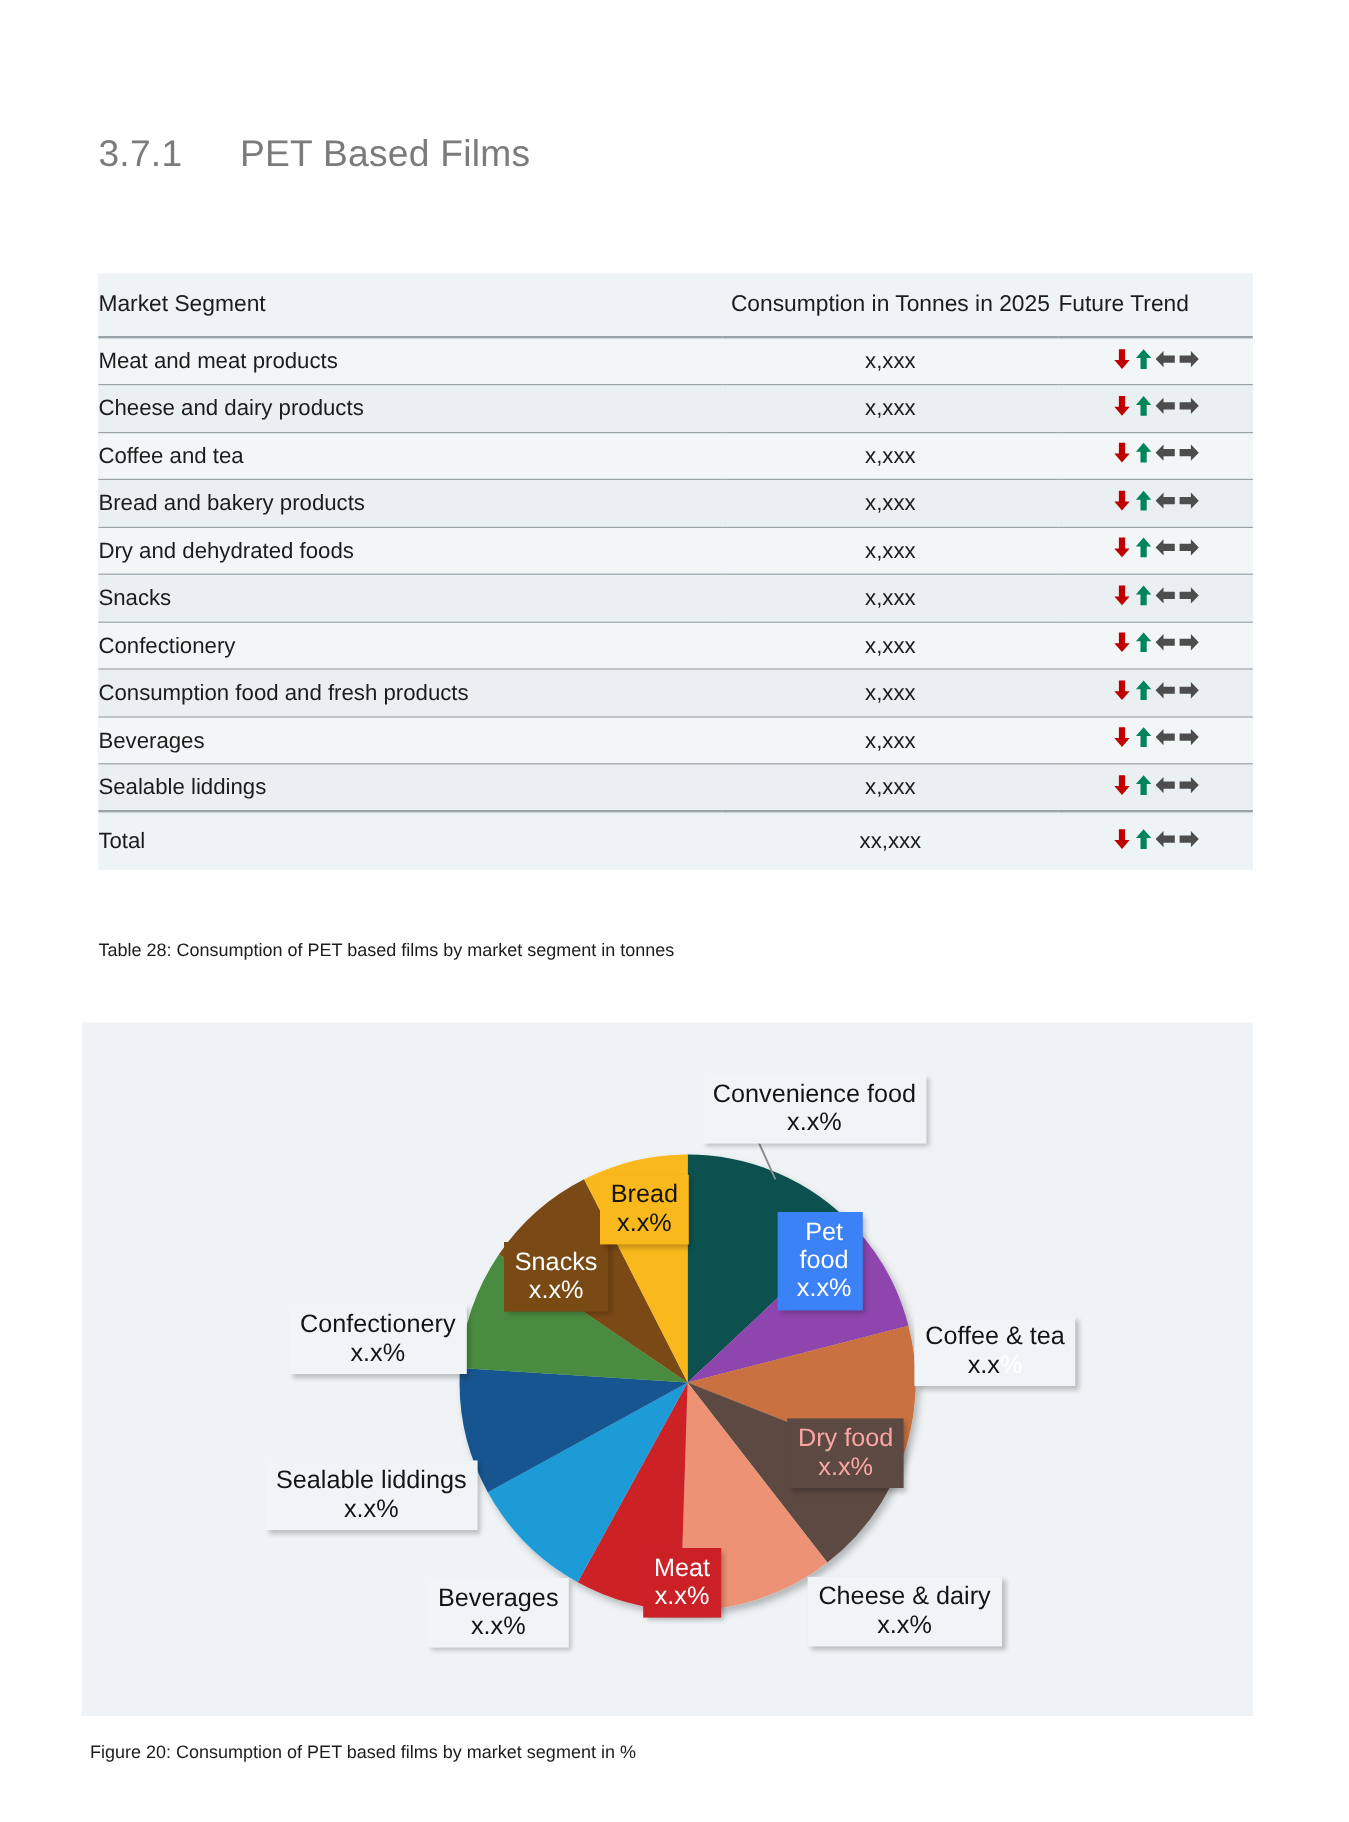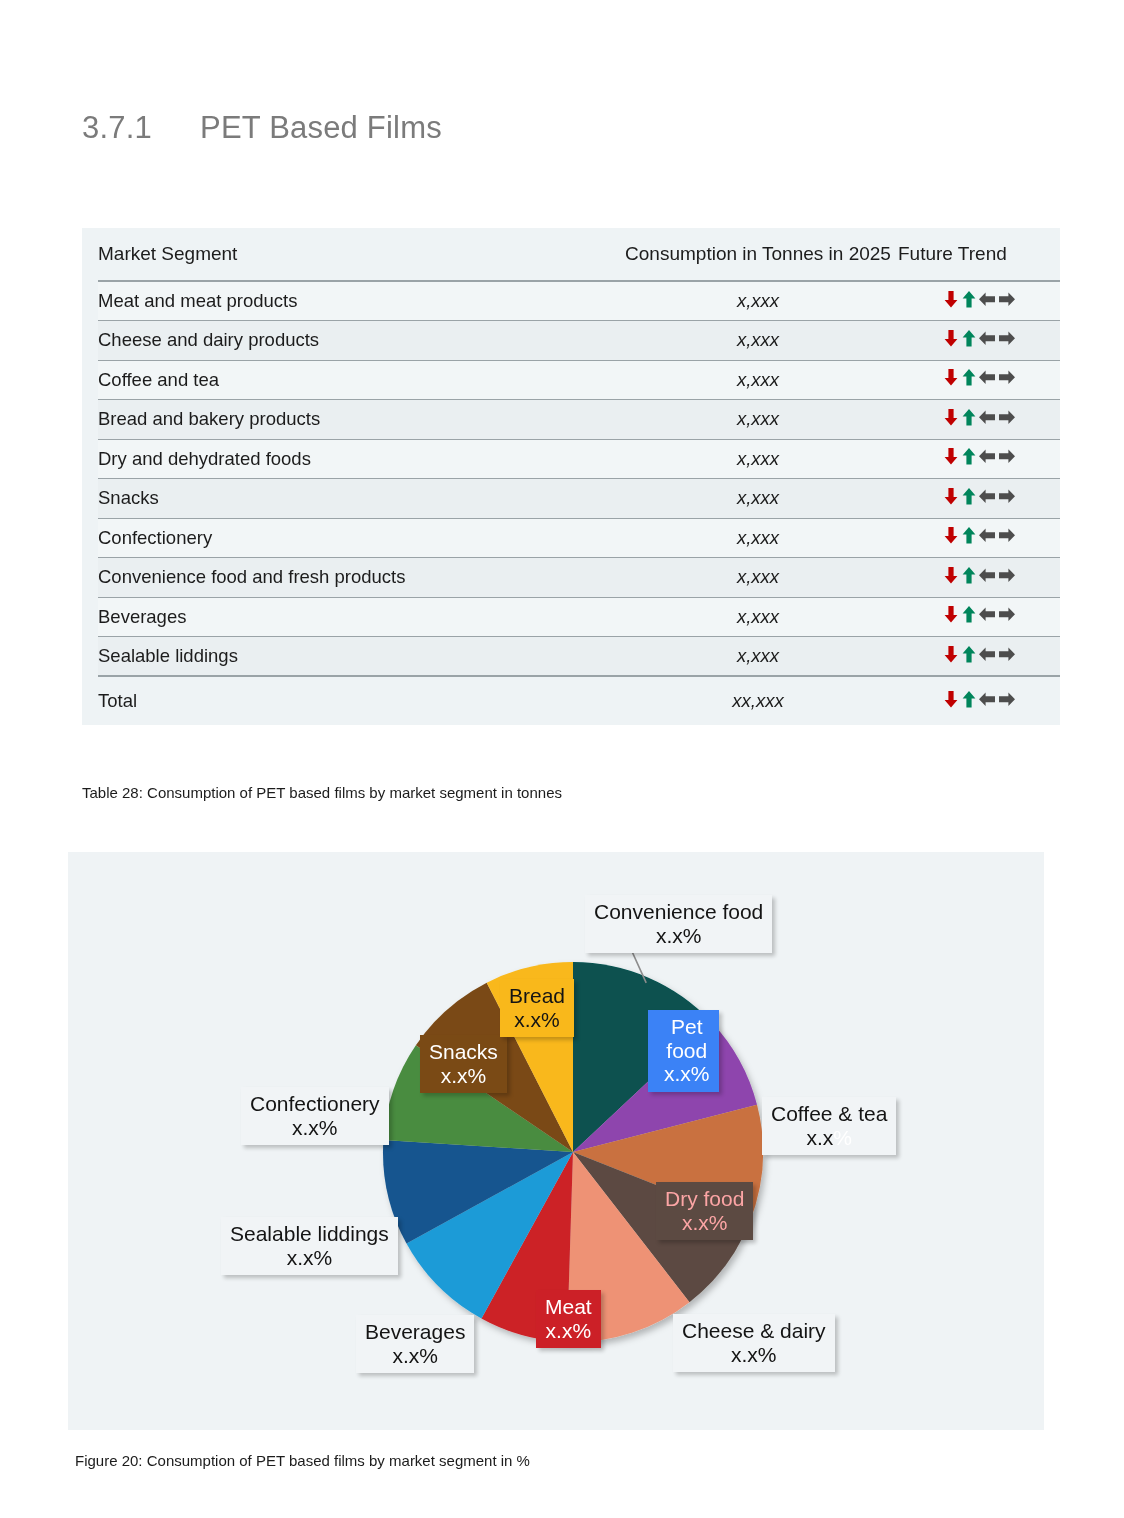--- a/index.html
+++ b/index.html
@@ -24,7 +24,7 @@
   }
   table#segment-table{
     border-collapse:collapse;width:100%;table-layout:fixed;
-    font-size:18.5px;color:#1c1c1c;margin-left:16px;
+    font-size:18.5px;color:#1c1c1c;
   }
   table#segment-table th,table#segment-table td{
     padding:0;margin:0;vertical-align:middle;

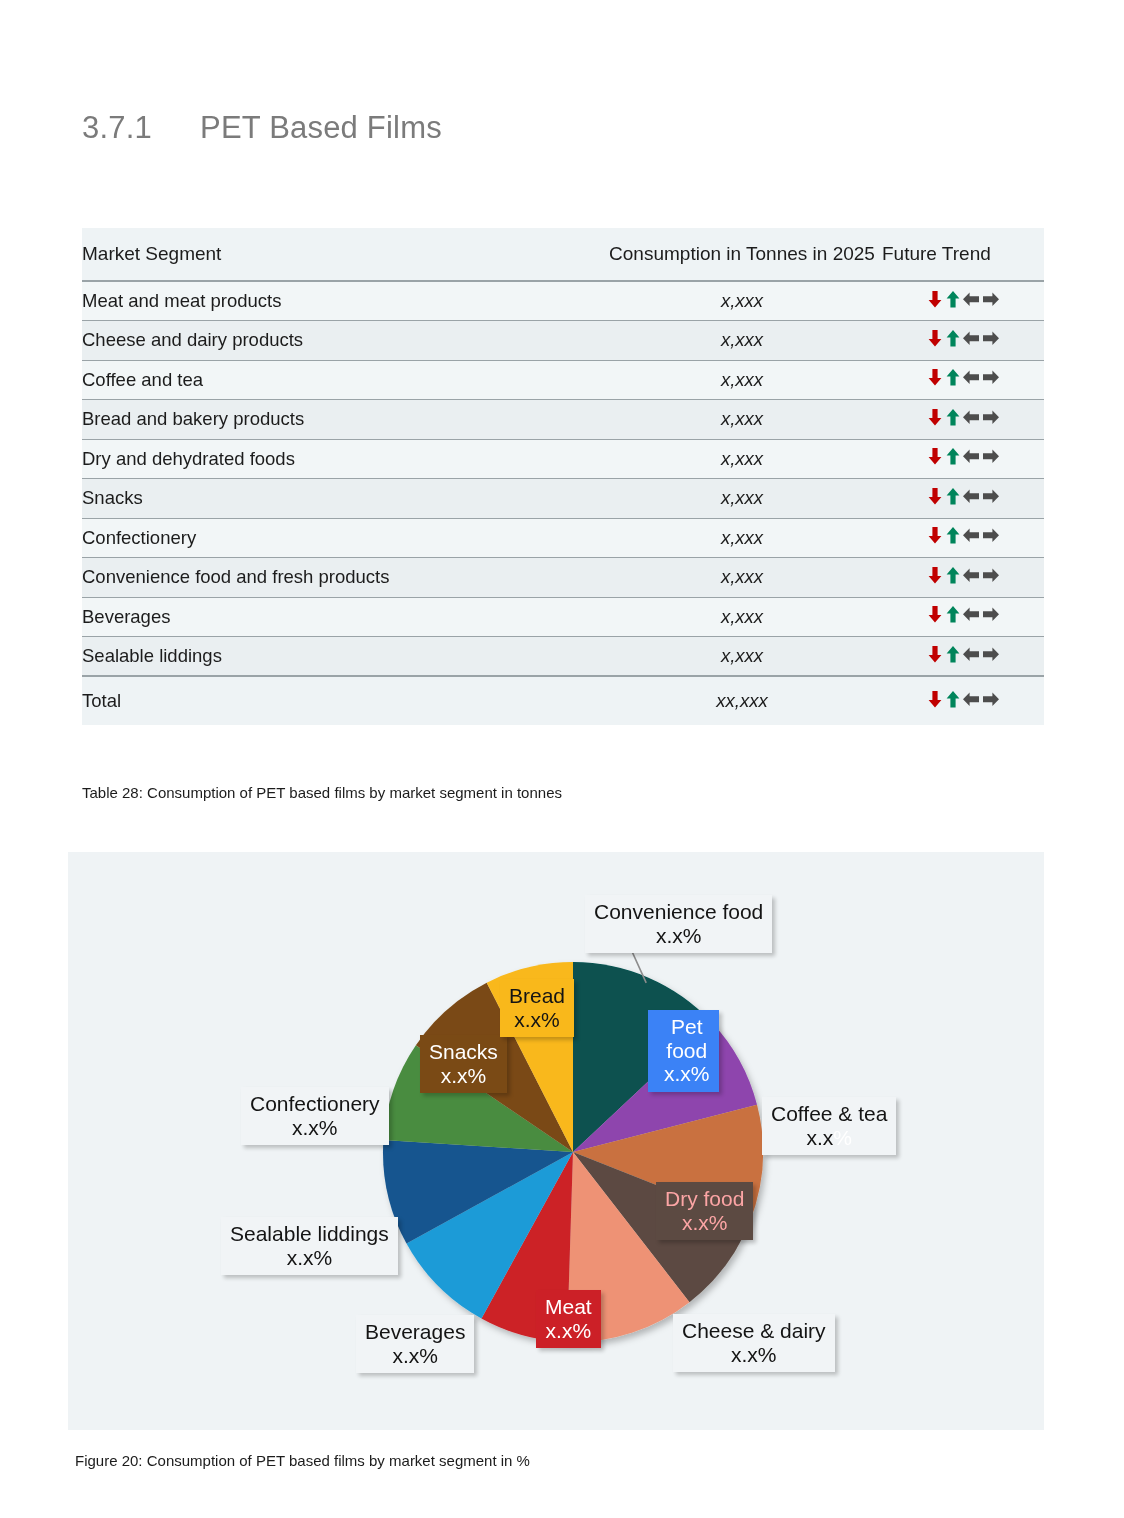--- a/index.html
+++ b/index.html
@@ -45,7 +45,7 @@
   tbody tr td{border-bottom:1px solid #9aa3a7;background:#f2f6f7;}
   tbody tr:nth-child(even) td{background:#eaeff1;}
   td.c-seg{text-align:left;padding-left:31px;}
-  td.c-val{text-align:center;font-style:italic;}
+  td.c-val{text-align:center;}
   td.c-trend{text-align:center;padding-right:8px;}
 
   tr.total-row td{

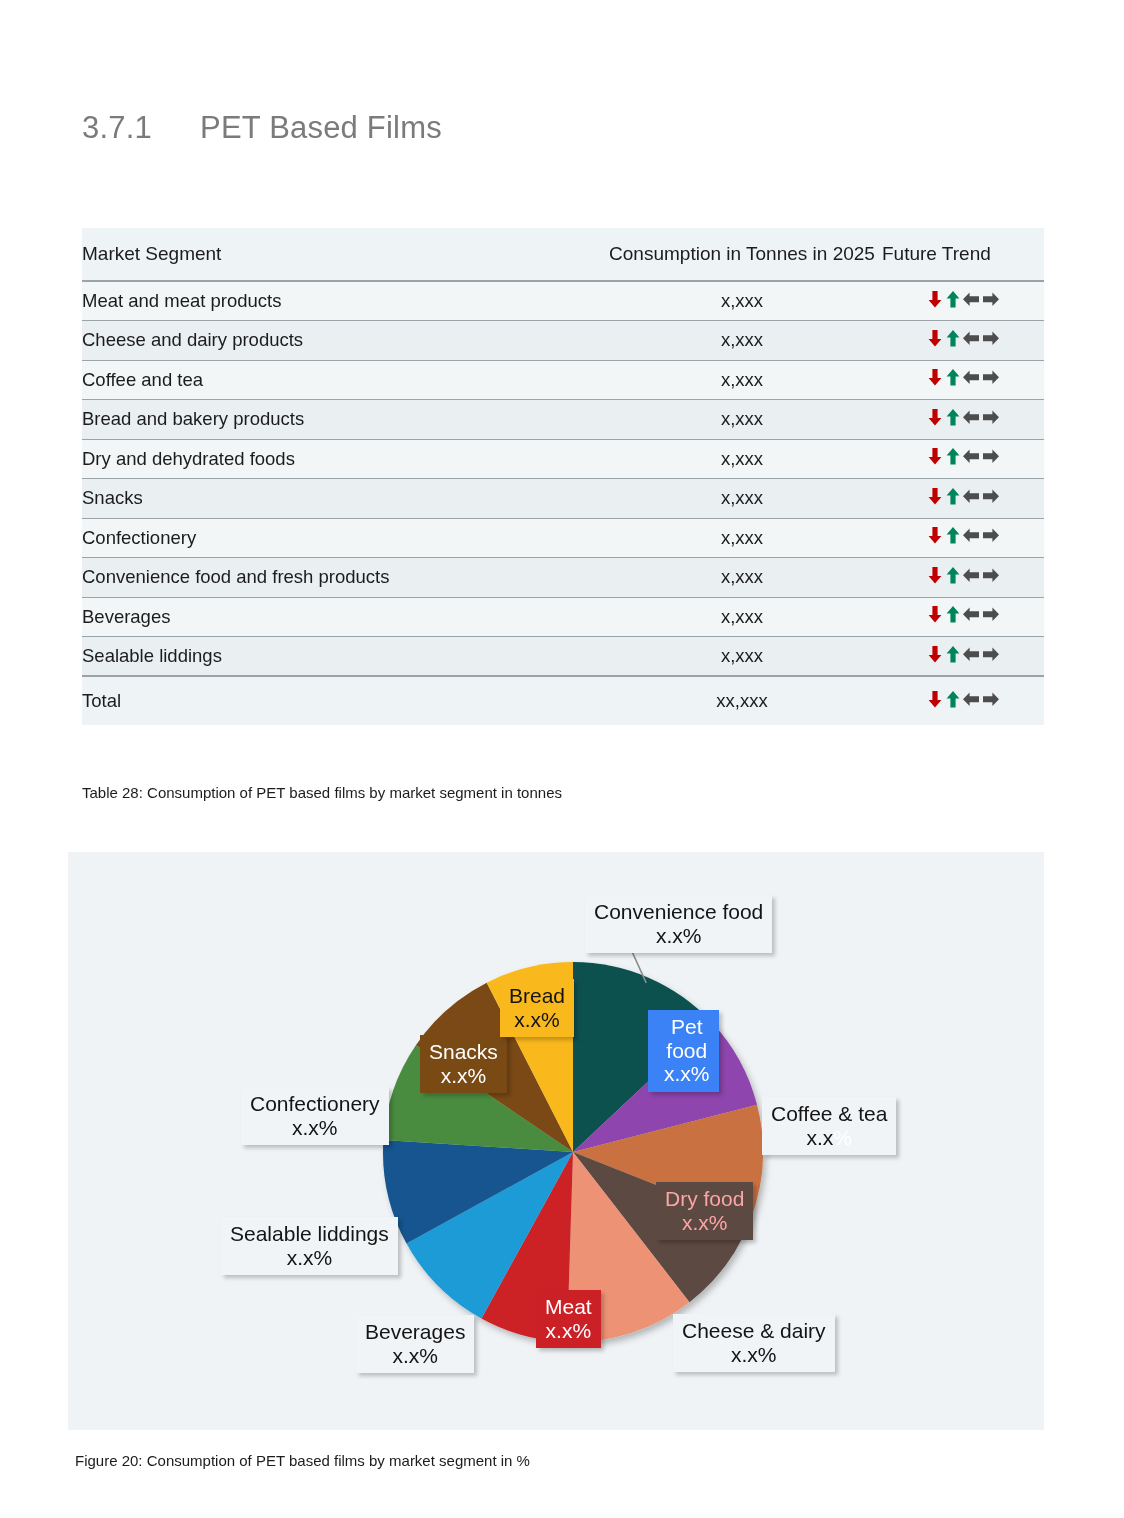--- a/index.html
+++ b/index.html
@@ -237,7 +237,7 @@
             </span></td>
         </tr>
         <tr>
-          <td class="c-seg">Convenience food and fresh products</td>
+          <td class="c-seg">Consumption food and fresh products</td>
           <td class="c-val">x,xxx</td>
           <td class="c-trend"><span class="trend">
               <svg width="18" height="20" viewBox="0 0 18 20">

